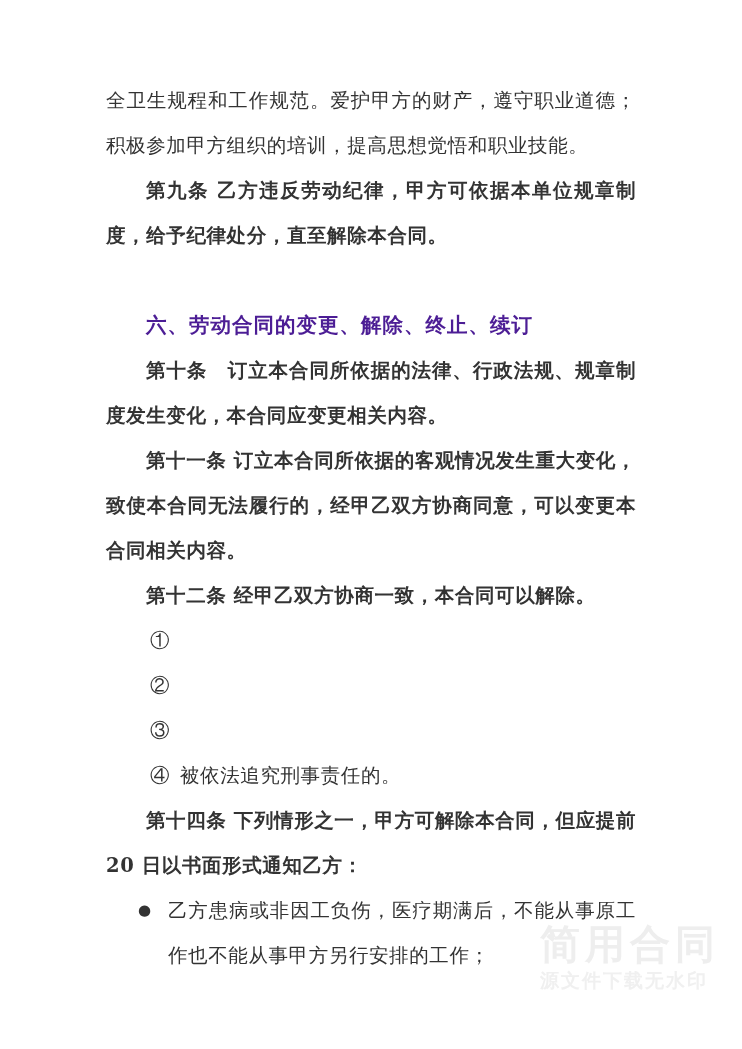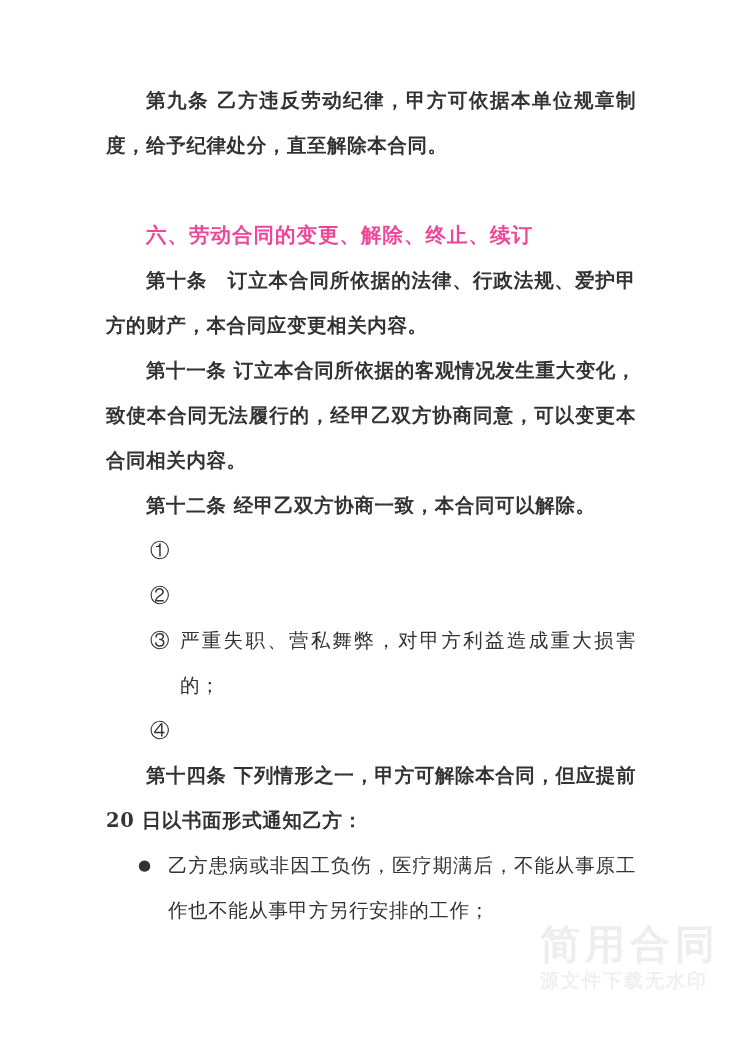--- a/index.html
+++ b/index.html
@@ -129,6 +129,7 @@
 
   <div id="content">
 
+    <p class="para noindent">全卫生规程和工作规范。爱护甲方的财产，遵守职业道德；积极参加甲方组织的培训，提高思想觉悟和职业技能。</p>
 
     <p class="para indent">第九条 乙方违反劳动纪律，甲方可依据本单位规章制度，给予纪律处分，直至解除本合同。</p>
 

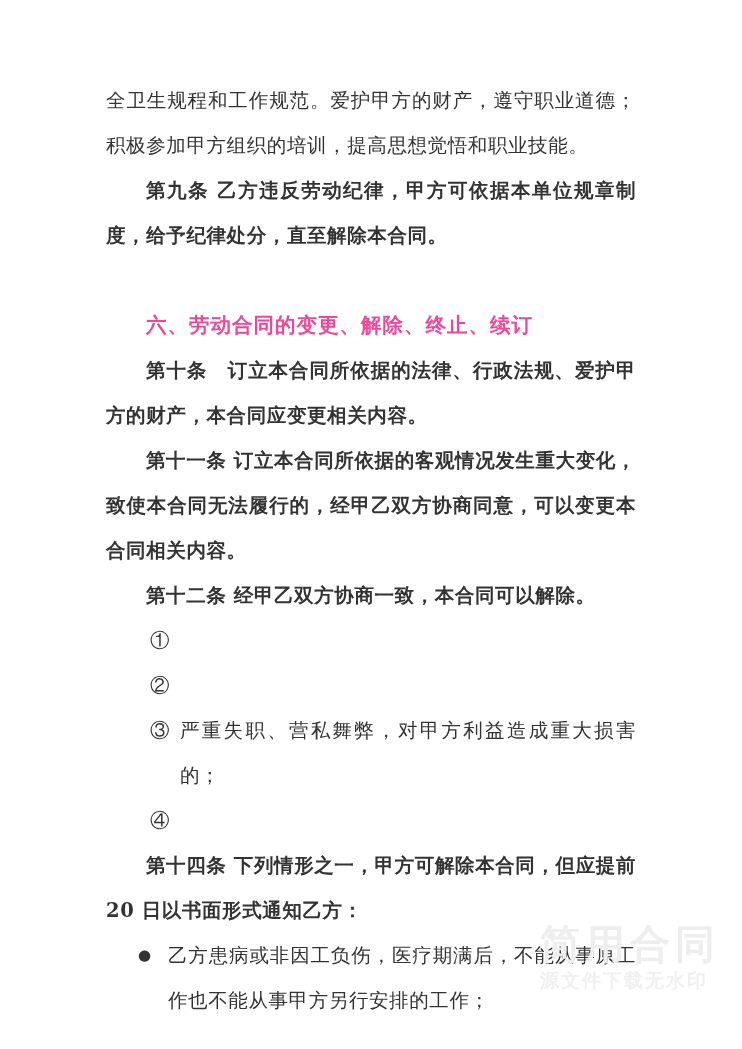--- a/index.html
+++ b/index.html
@@ -59,7 +59,7 @@
     letter-spacing: 1px;
     text-indent: 40px;
     margin: 0;
-    color: #ec4899;
+    color: #4c1d95;
   }
 
   .gap-before-heading {

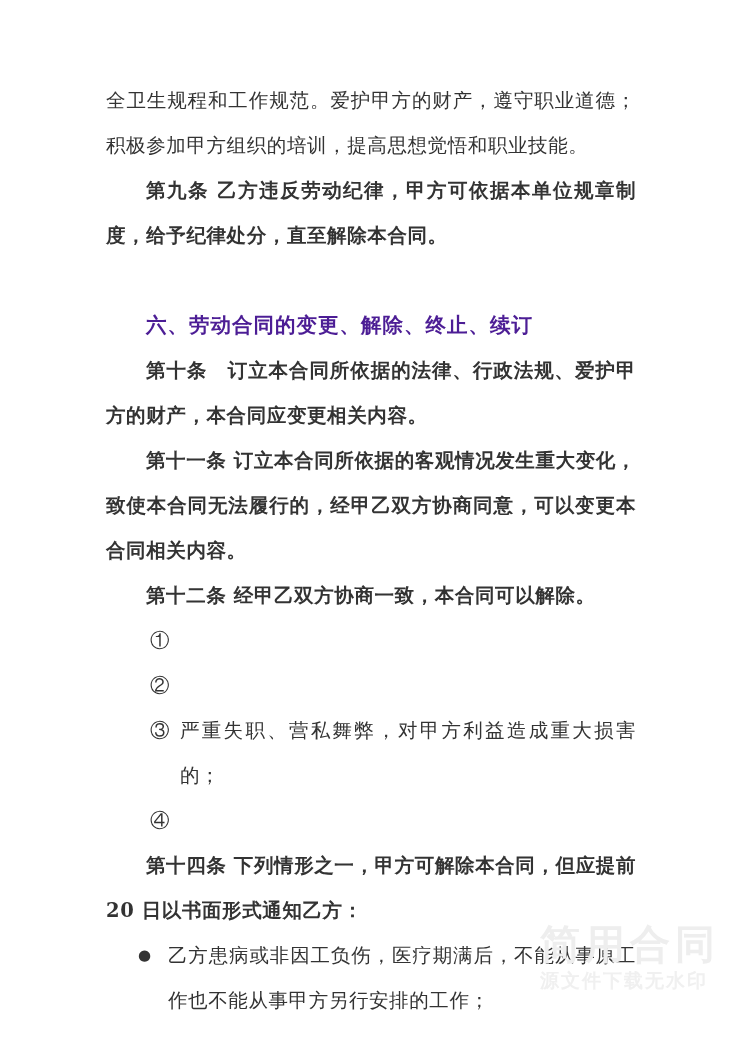--- a/index.html
+++ b/index.html
@@ -137,7 +137,7 @@
 
     <h2 class="heading">六、劳动合同的变更、解除、终止、续订</h2>
 
-    <p class="para indent">第十条　订立本合同所依据的法律、行政法规、爱护甲方的财产，本合同应变更相关内容。</p>
+    <p class="para indent">第十条　订立本合同所依据的法律、行政法规、规章制度发生变化，本合同应变更相关内容。</p>
 
     <p class="para indent">第十一条 订立本合同所依据的客观情况发生重大变化，致使本合同无法履行的，经甲乙双方协商同意，可以变更本合同相关内容。</p>
 

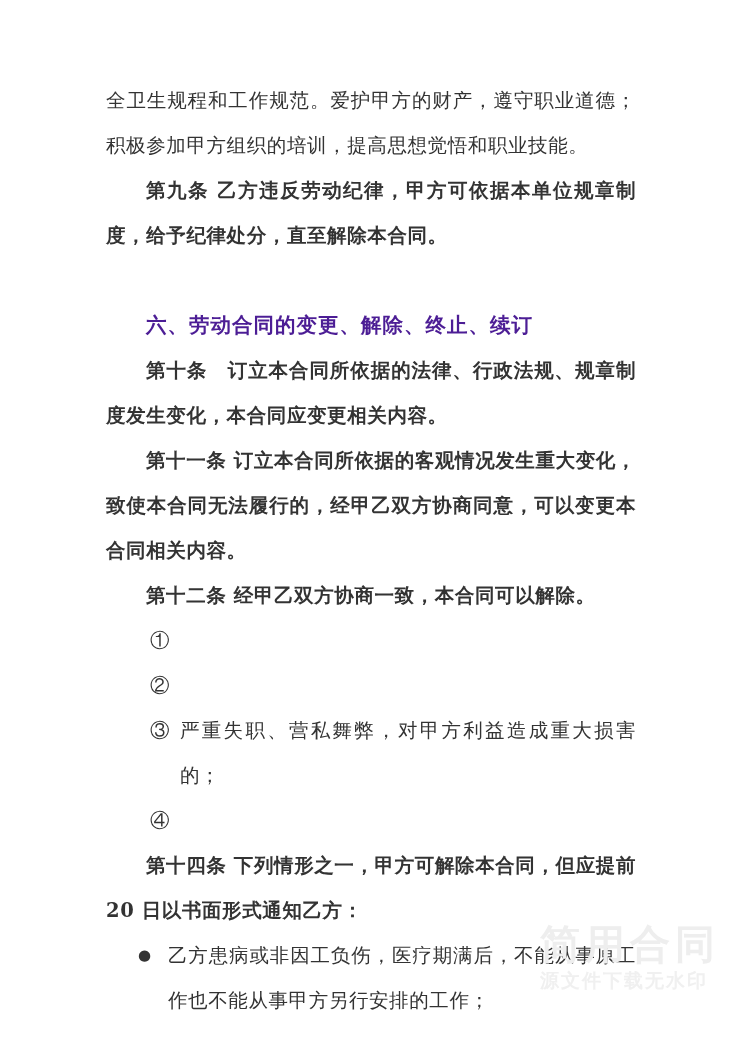--- a/index.html
+++ b/index.html
@@ -154,7 +154,6 @@
 
     <div class="list-row">
       <span class="marker">③</span>
-      <span class="item-text">严重失职、营私舞弊，对甲方利益造成重大损害的；</span>
     </div>
 
     <div class="list-row">

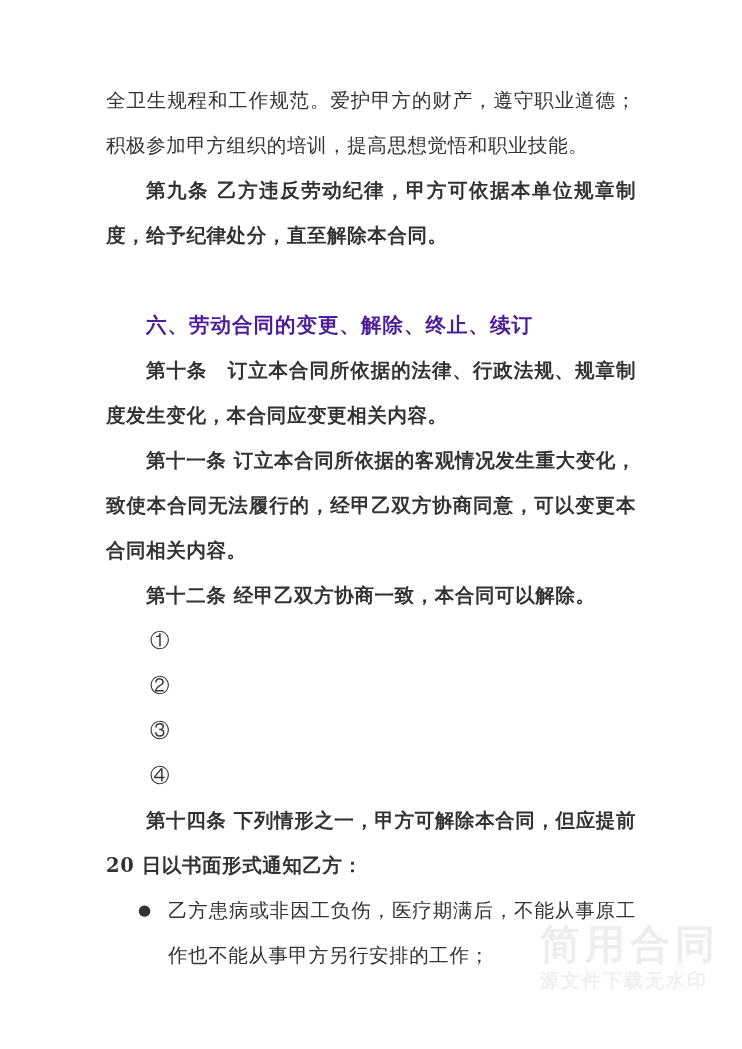--- a/index.html
+++ b/index.html
@@ -158,6 +158,7 @@
 
     <div class="list-row">
       <span class="marker">④</span>
+      <span class="item-text">被依法追究刑事责任的。</span>
     </div>
 
     <p class="para indent">第十四条 下列情形之一，甲方可解除本合同，但应提前 20 日以书面形式通知乙方：</p>

